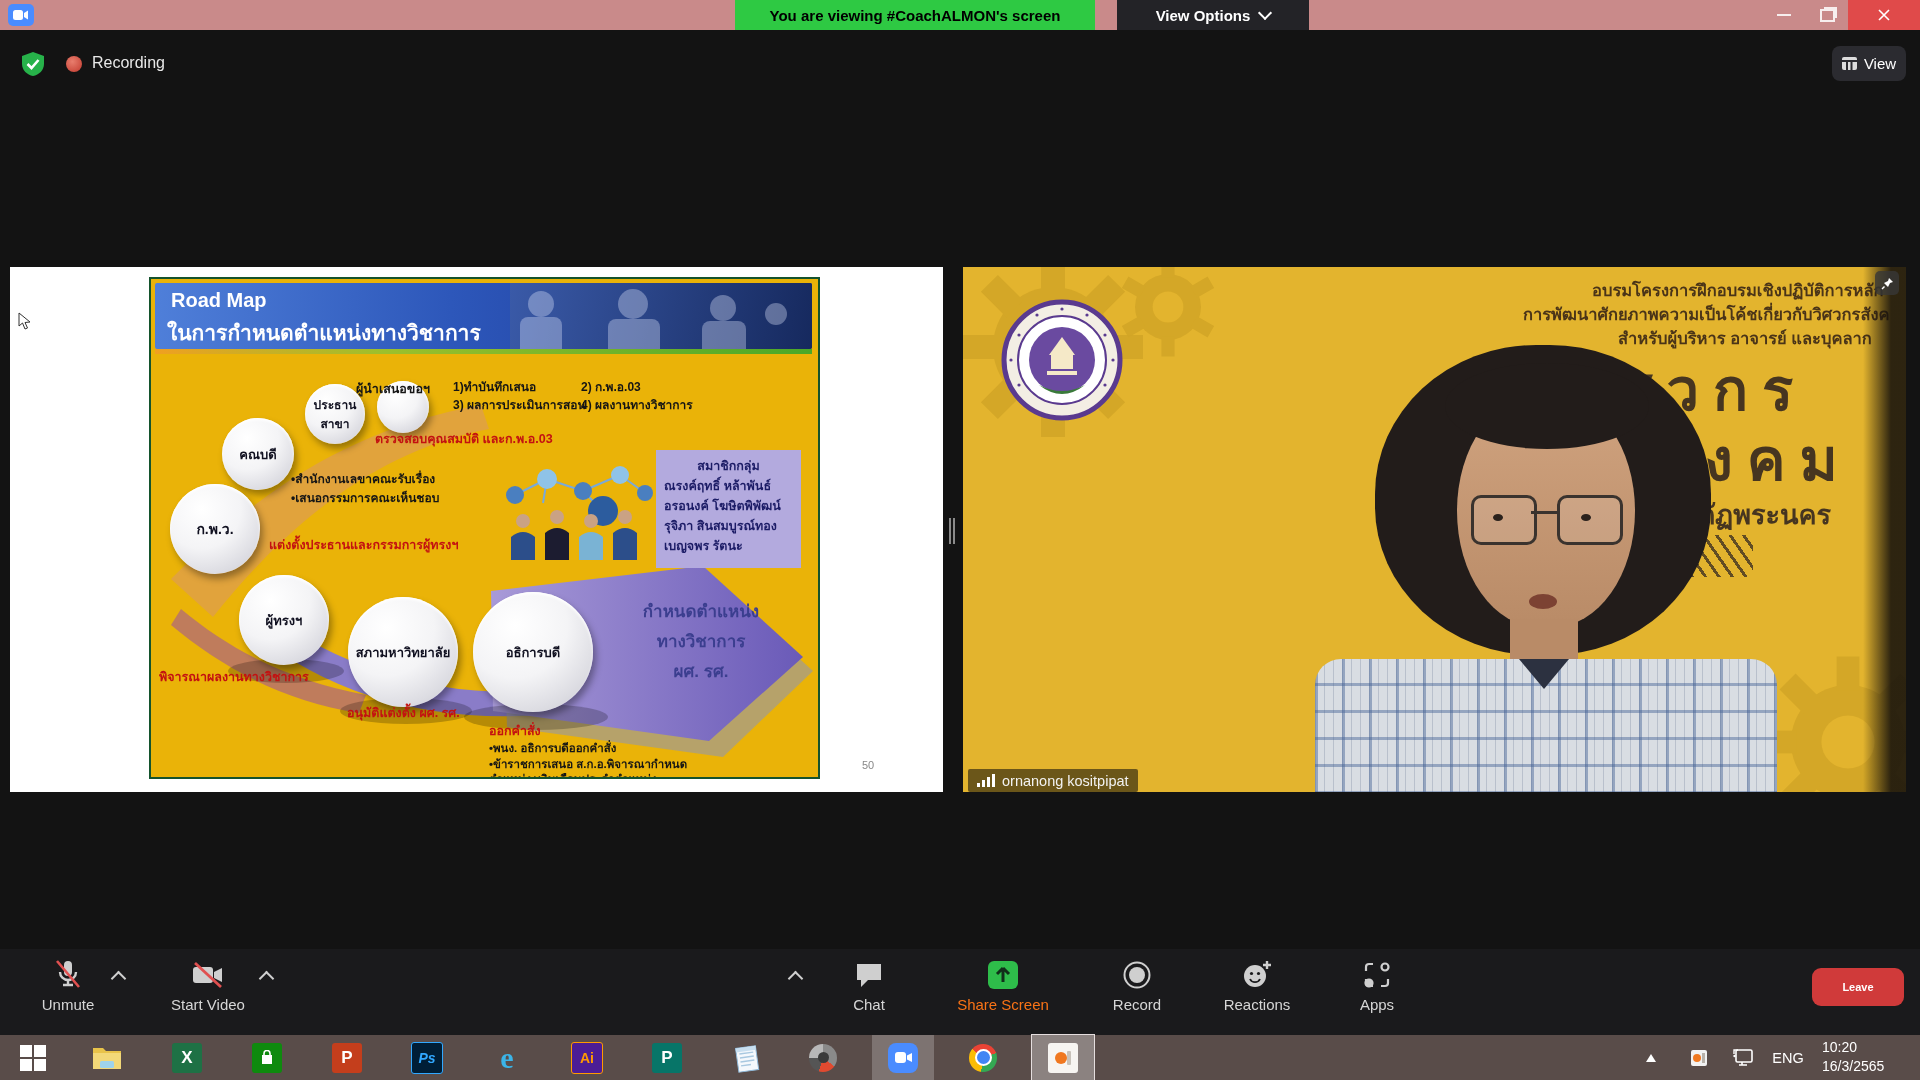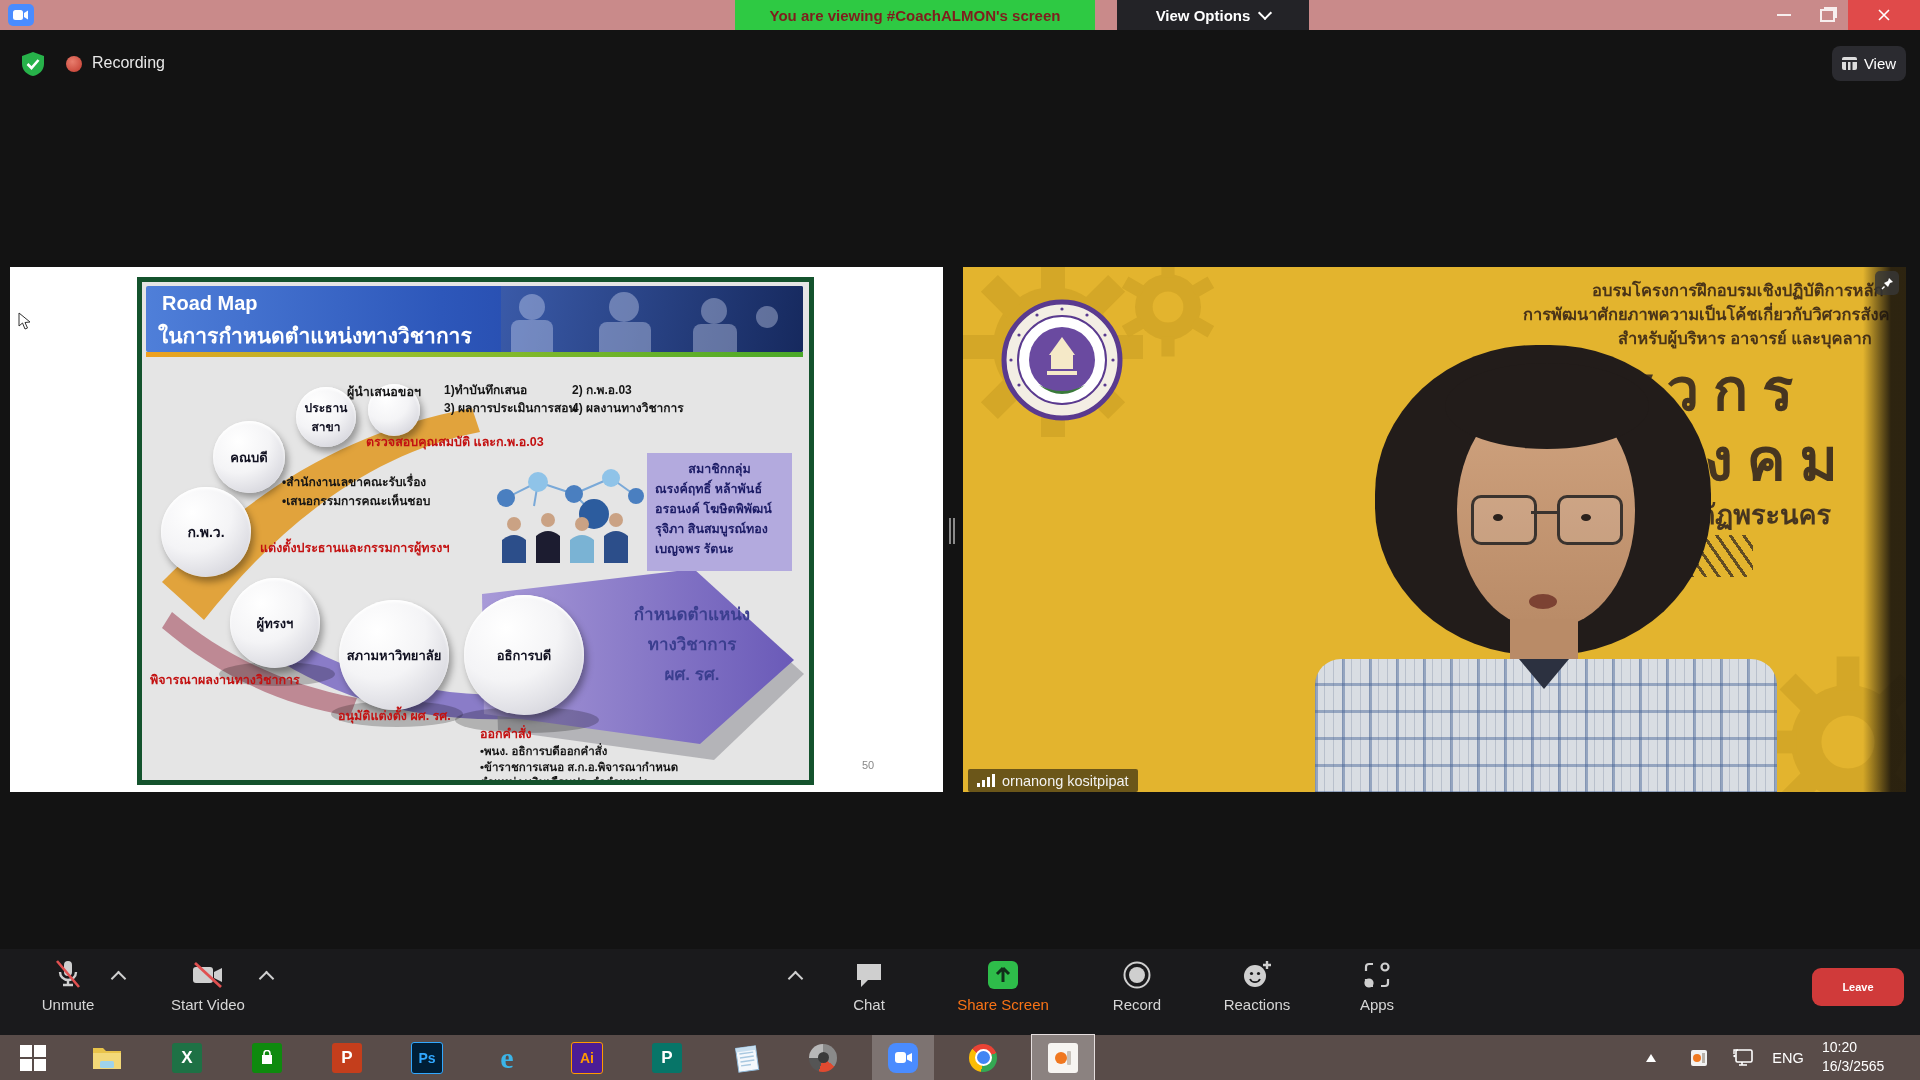--- a/index.html
+++ b/index.html
@@ -9,7 +9,7 @@
   
   .titlebar{position:absolute;top:0;left:0;width:1920px;height:30px;background:#c98a8a;}
   .zoom-app-ic{position:absolute;left:8px;top:4px;width:26px;height:22px;border-radius:5px;background:#4a8cff;display:flex;align-items:center;justify-content:center;}
-  .banner{position:absolute;left:735px;top:0;width:360px;height:30px;background:#2ec943;color:#7f1d1d;
+  .banner{position:absolute;left:735px;top:0;width:360px;height:30px;background:#2ec943;color:#000000;
           font-weight:bold;font-size:15px;display:flex;align-items:center;justify-content:center;}
   .viewopts{position:absolute;left:1117px;top:0;width:192px;height:30px;background:#232327;color:#fff;
           font-weight:bold;font-size:15px;display:flex;align-items:center;justify-content:center;gap:10px;cursor:pointer;}

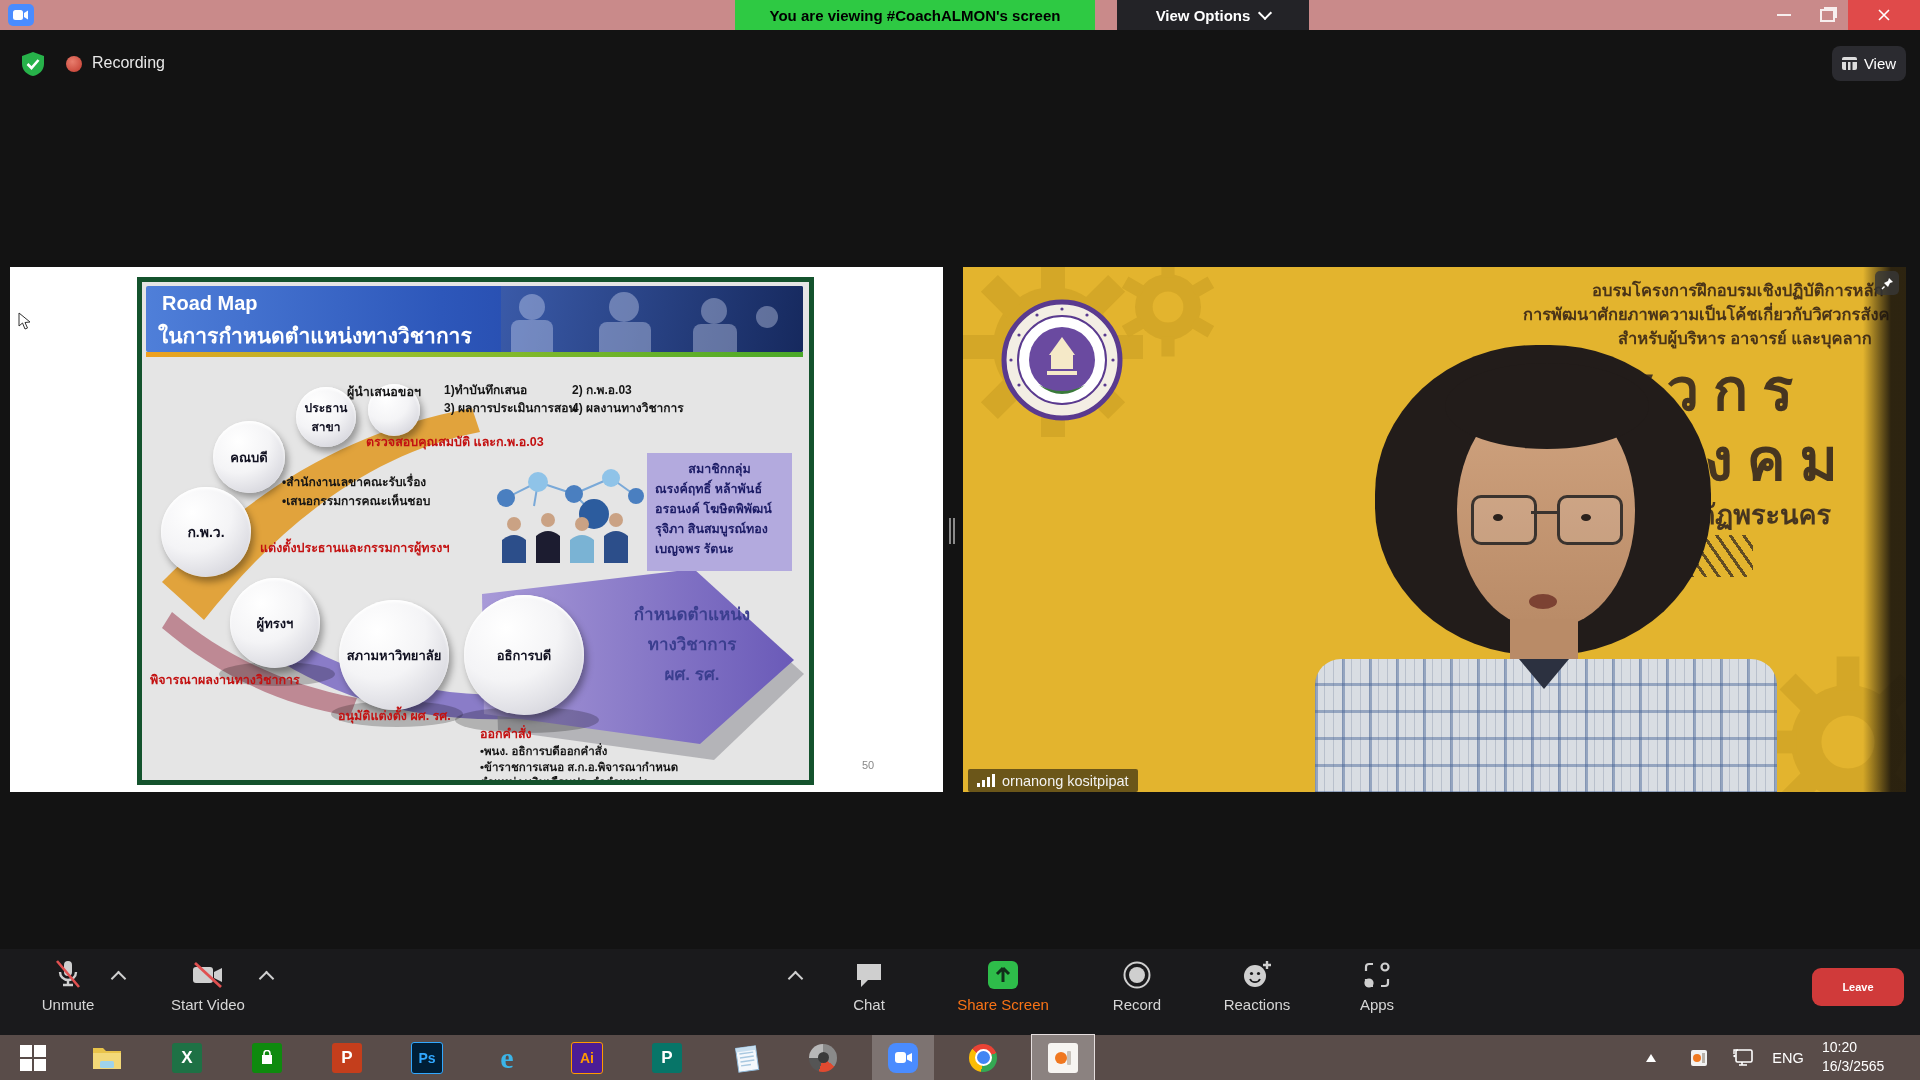--- a/index.html
+++ b/index.html
@@ -35,7 +35,7 @@
   .divider-handle{position:absolute;left:949px;top:518px;width:8px;height:26px;display:flex;gap:2px;}
   .divider-handle i{width:2px;height:100%;background:#8a8a8a;}
   
-  .slide{position:absolute;left:127px;top:10px;width:667px;height:498px;background:#e5e5e5;border:5px solid #14532d;overflow:hidden;}
+  .slide{position:absolute;left:139px;top:10px;width:667px;height:498px;background:#eab308;border:2px solid #14532d;overflow:hidden;}
   .slide-header{position:absolute;left:4px;top:4px;width:657px;height:66px;background:linear-gradient(90deg,#4f7fd9 0%,#2d57ba 45%,#18328f 100%);border-radius:2px;overflow:hidden;}
   .hdr-photo{position:absolute;right:0;top:0;width:46%;height:100%;background:linear-gradient(100deg,#3a5aa8,#16295e);}
   .hdr-photo i{position:absolute;border-radius:50%;background:rgba(230,235,255,.35);}

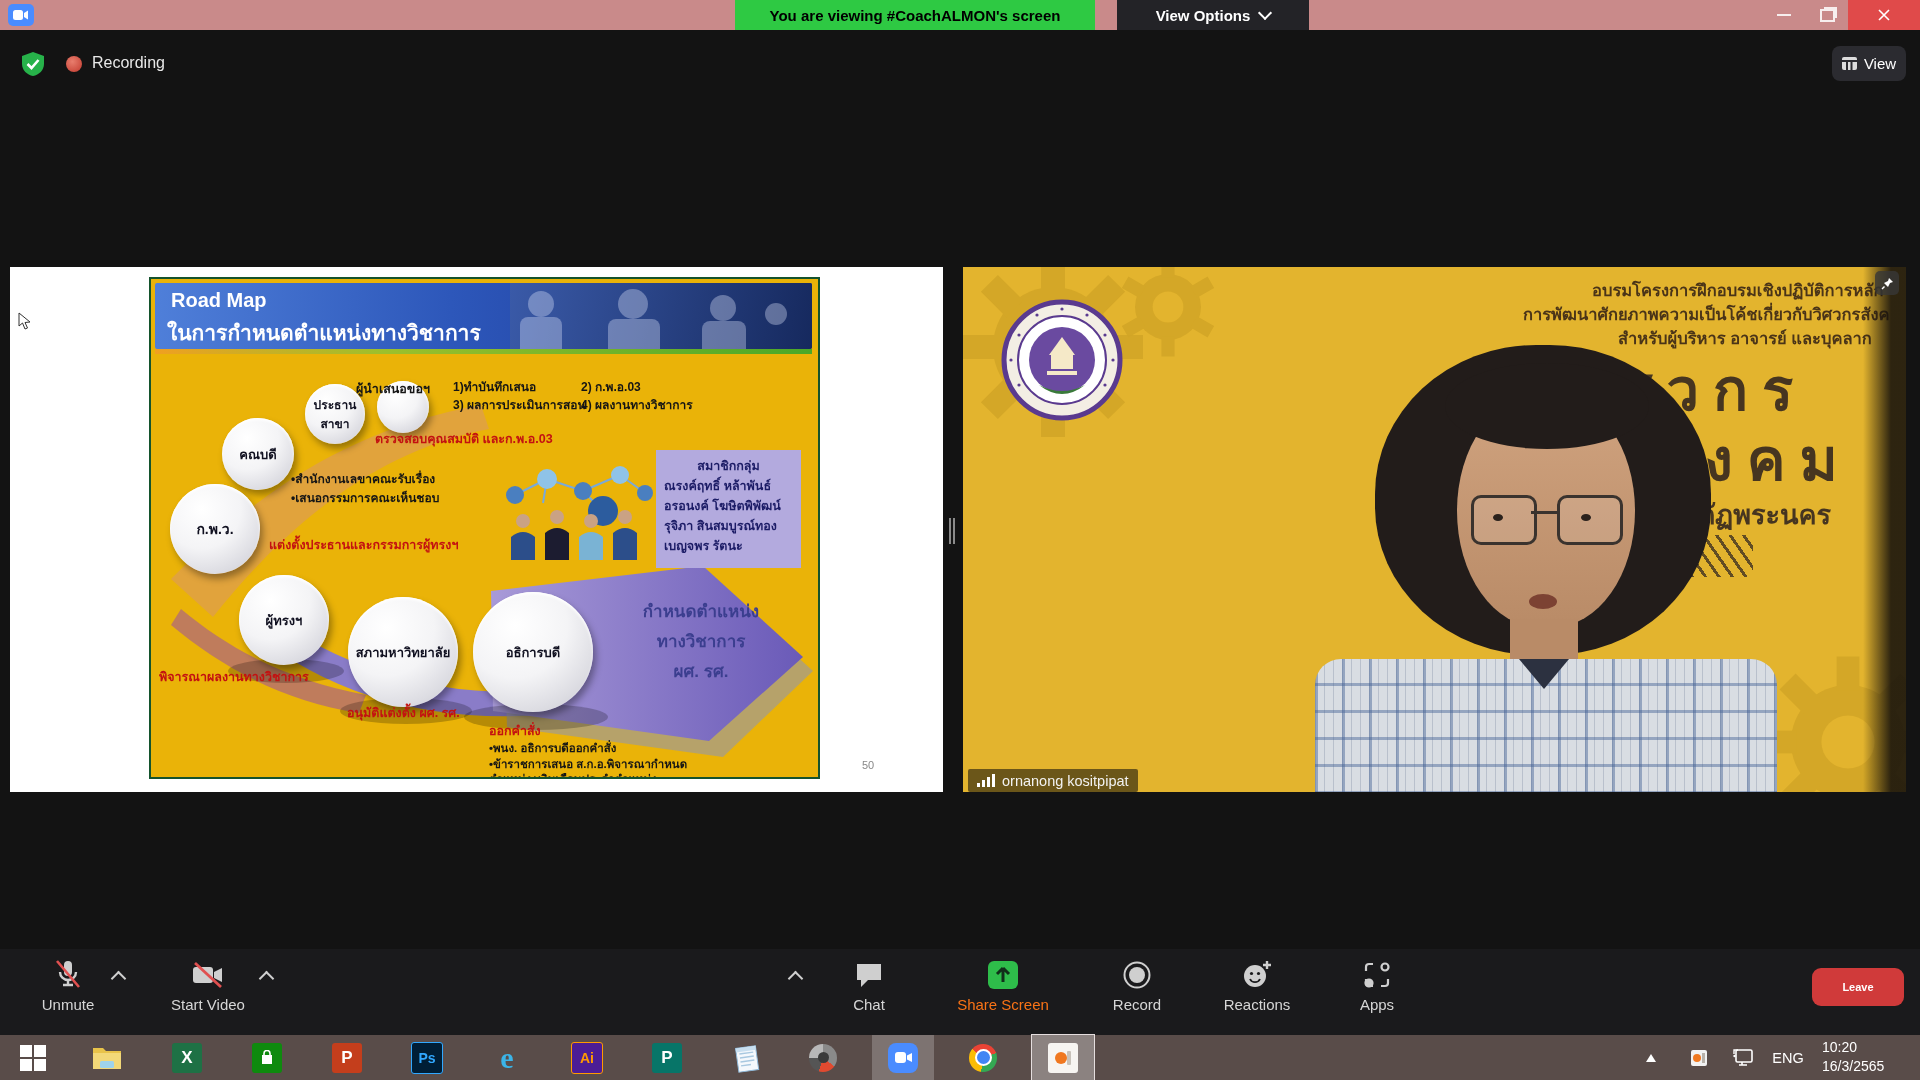--- a/index.html
+++ b/index.html
@@ -511,7 +511,7 @@
       <span class="sq" style="background:#c43e1c;color:#fff;font-size:17px;">P</span>
     </div>
     <div class="tile" style="left:396px;">
-      <span class="sq" style="background:#001e36;color:#31a8ff;font-size:14px;border:1.5px solid #31a8ff;">Ps</span>
+      <span class="sq" style="background:#001e36;color:#31a8ff;font-size:14px;border:1.5px solid #31a8ff;font-style:italic;">Ps</span>
     </div>
     <div class="tile" style="left:476px;">
       <span style="color:#3bb4e8;font-size:30px;font-weight:bold;font-family:'Liberation Serif',serif;">

